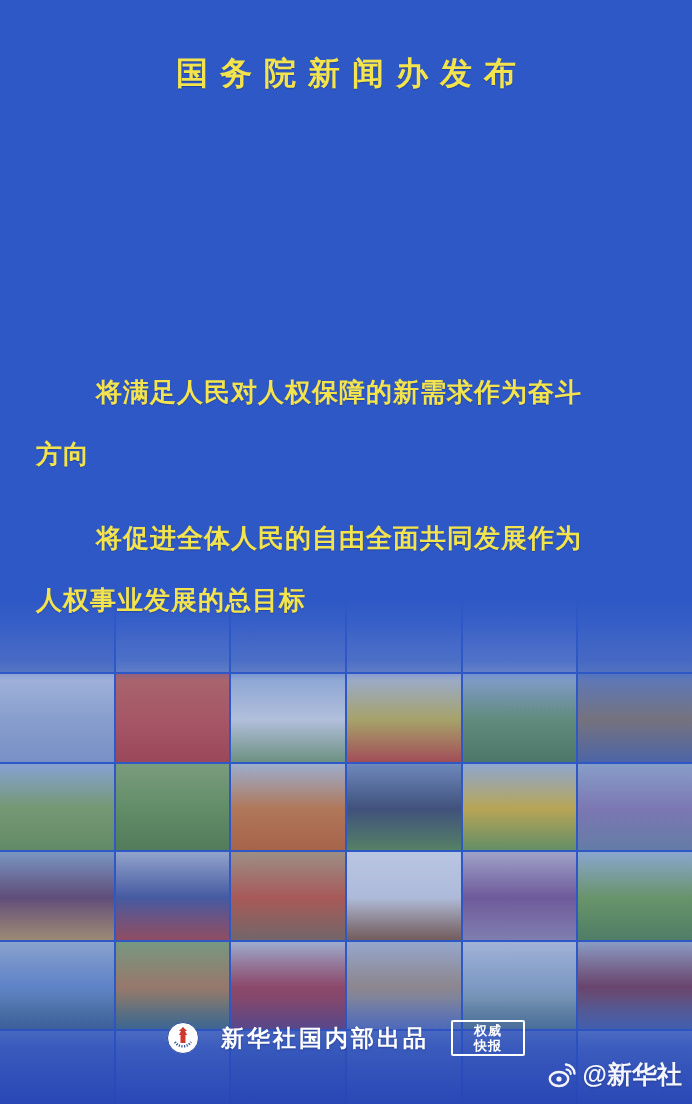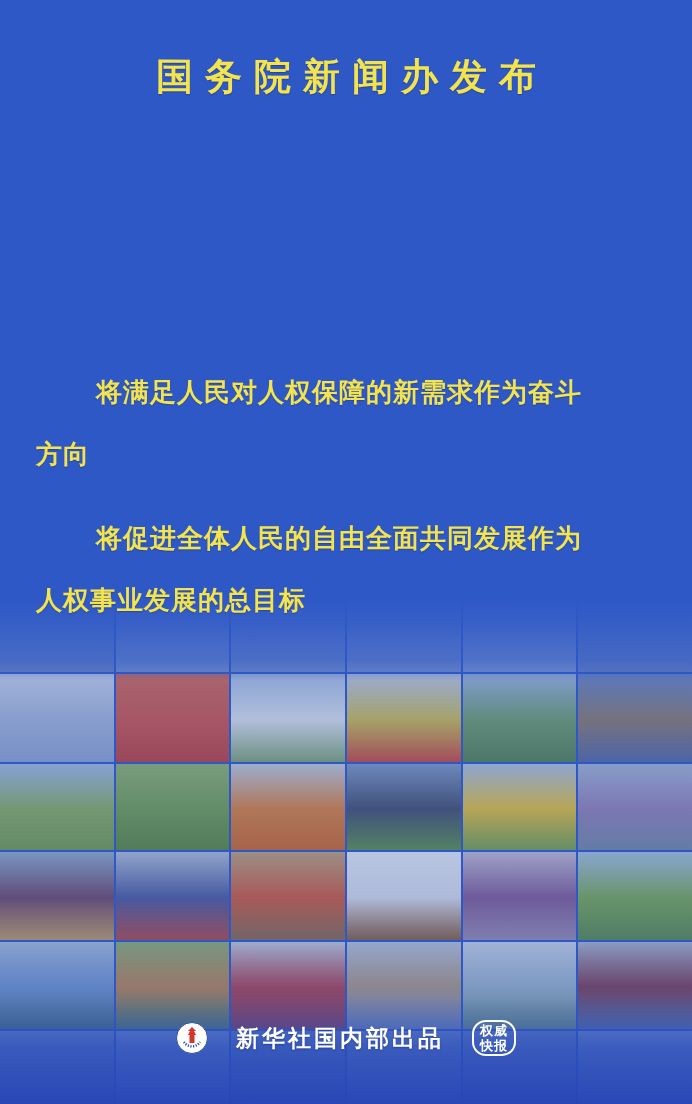--- a/index.html
+++ b/index.html
@@ -21,7 +21,7 @@
     position:absolute;top:52px;left:0;right:0;
     text-align:center;
     color:var(--yellow);
-    font-size:37px;font-weight:bold;
+    font-size:32px;font-weight:bold;
     letter-spacing:12px;padding-left:12px;
     text-shadow:0 1px 1px rgba(20,30,90,.35);
   }

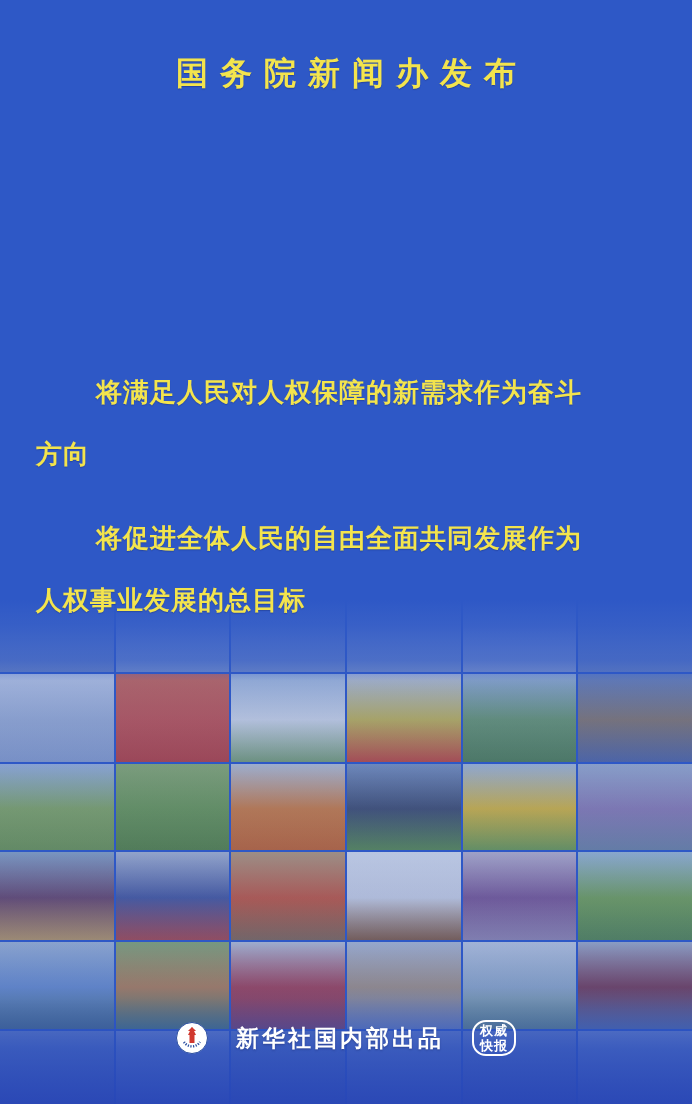--- a/index.html
+++ b/index.html
@@ -73,7 +73,7 @@
   .credit-row{
     position:absolute;left:0;right:0;top:1016px;height:44px;
     display:flex;align-items:center;justify-content:center;
-    gap:28px;z-index:4;
+    gap:22px;z-index:4;
     font-family:"Liberation Sans","DejaVu Sans",sans-serif;
   }
   .emblem{width:32px;height:32px;flex:0 0 auto;}

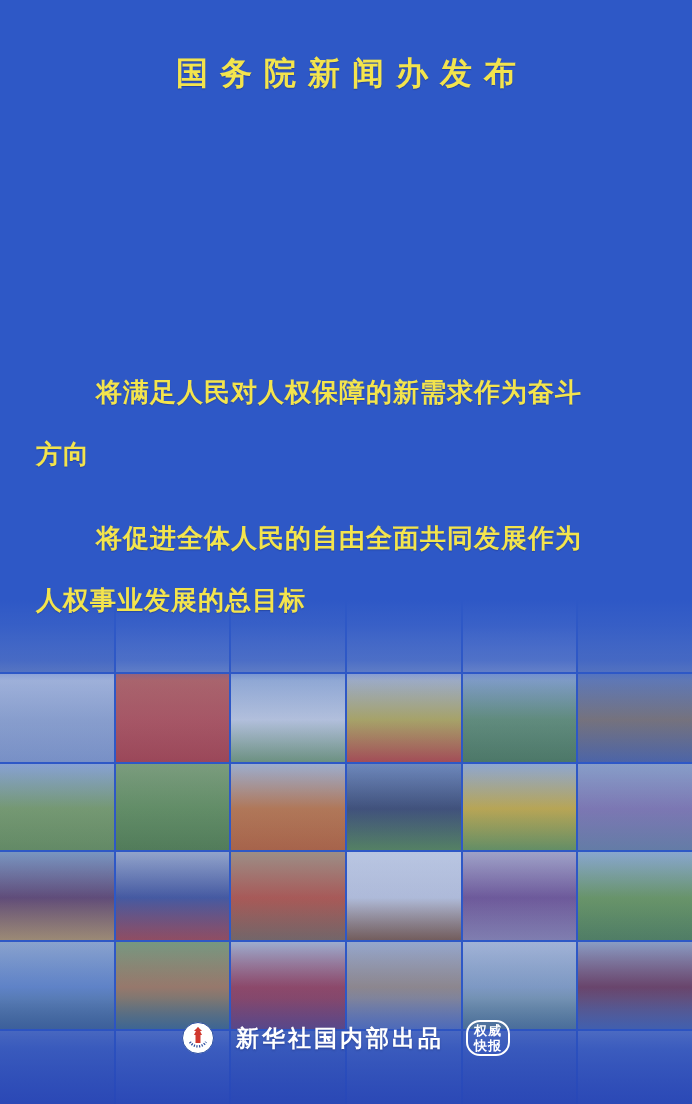--- a/index.html
+++ b/index.html
@@ -85,9 +85,9 @@
     border:2px solid var(--white);
     color:var(--white);
     font-size:13px;font-weight:bold;line-height:15px;
-    padding:1px 6px;text-align:center;
+    padding:1px 21px;text-align:center;
     letter-spacing:1px;
-    border-radius:14px;
+    border-radius:2px;
   }
   .watermark{
     position:absolute;right:10px;top:1058px;z-index:4;

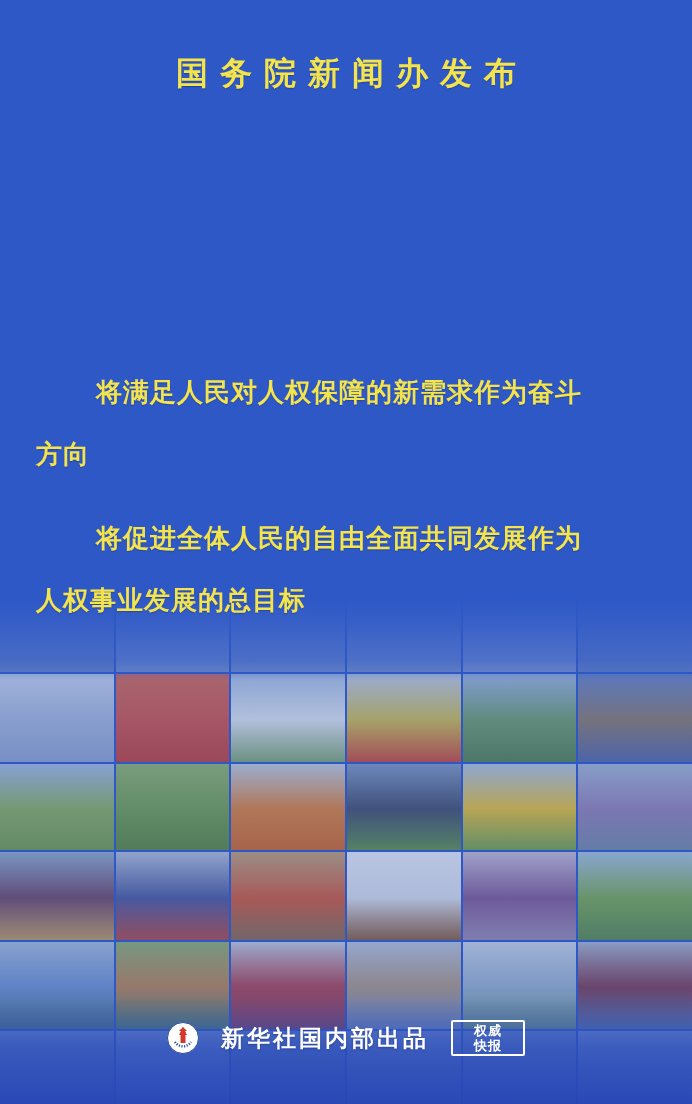--- a/index.html
+++ b/index.html
@@ -187,6 +187,15 @@
     </div>
   </div>
 
+  <div class="watermark">
+    <svg class="weibo-icon" viewBox="0 0 30 26">
+      <ellipse cx="11" cy="17" rx="9.2" ry="7" fill="none" stroke="#ffffff" stroke-width="2.4"></ellipse>
+      <circle cx="11" cy="17" r="2.6" fill="#ffffff"></circle>
+      <path d="M18 2.5 a 9.5 9.5 0 0 1 8.5 9" stroke="#ffffff" fill="none" stroke-width="2.4" stroke-linecap="round"></path>
+      <path d="M18.5 7.5 a 5 5 0 0 1 4.2 4.4" stroke="#ffffff" fill="none" stroke-width="2.2" stroke-linecap="round"></path>
+    </svg>
+    <span>@新华社</span>
+  </div>
 
 </div>
 

